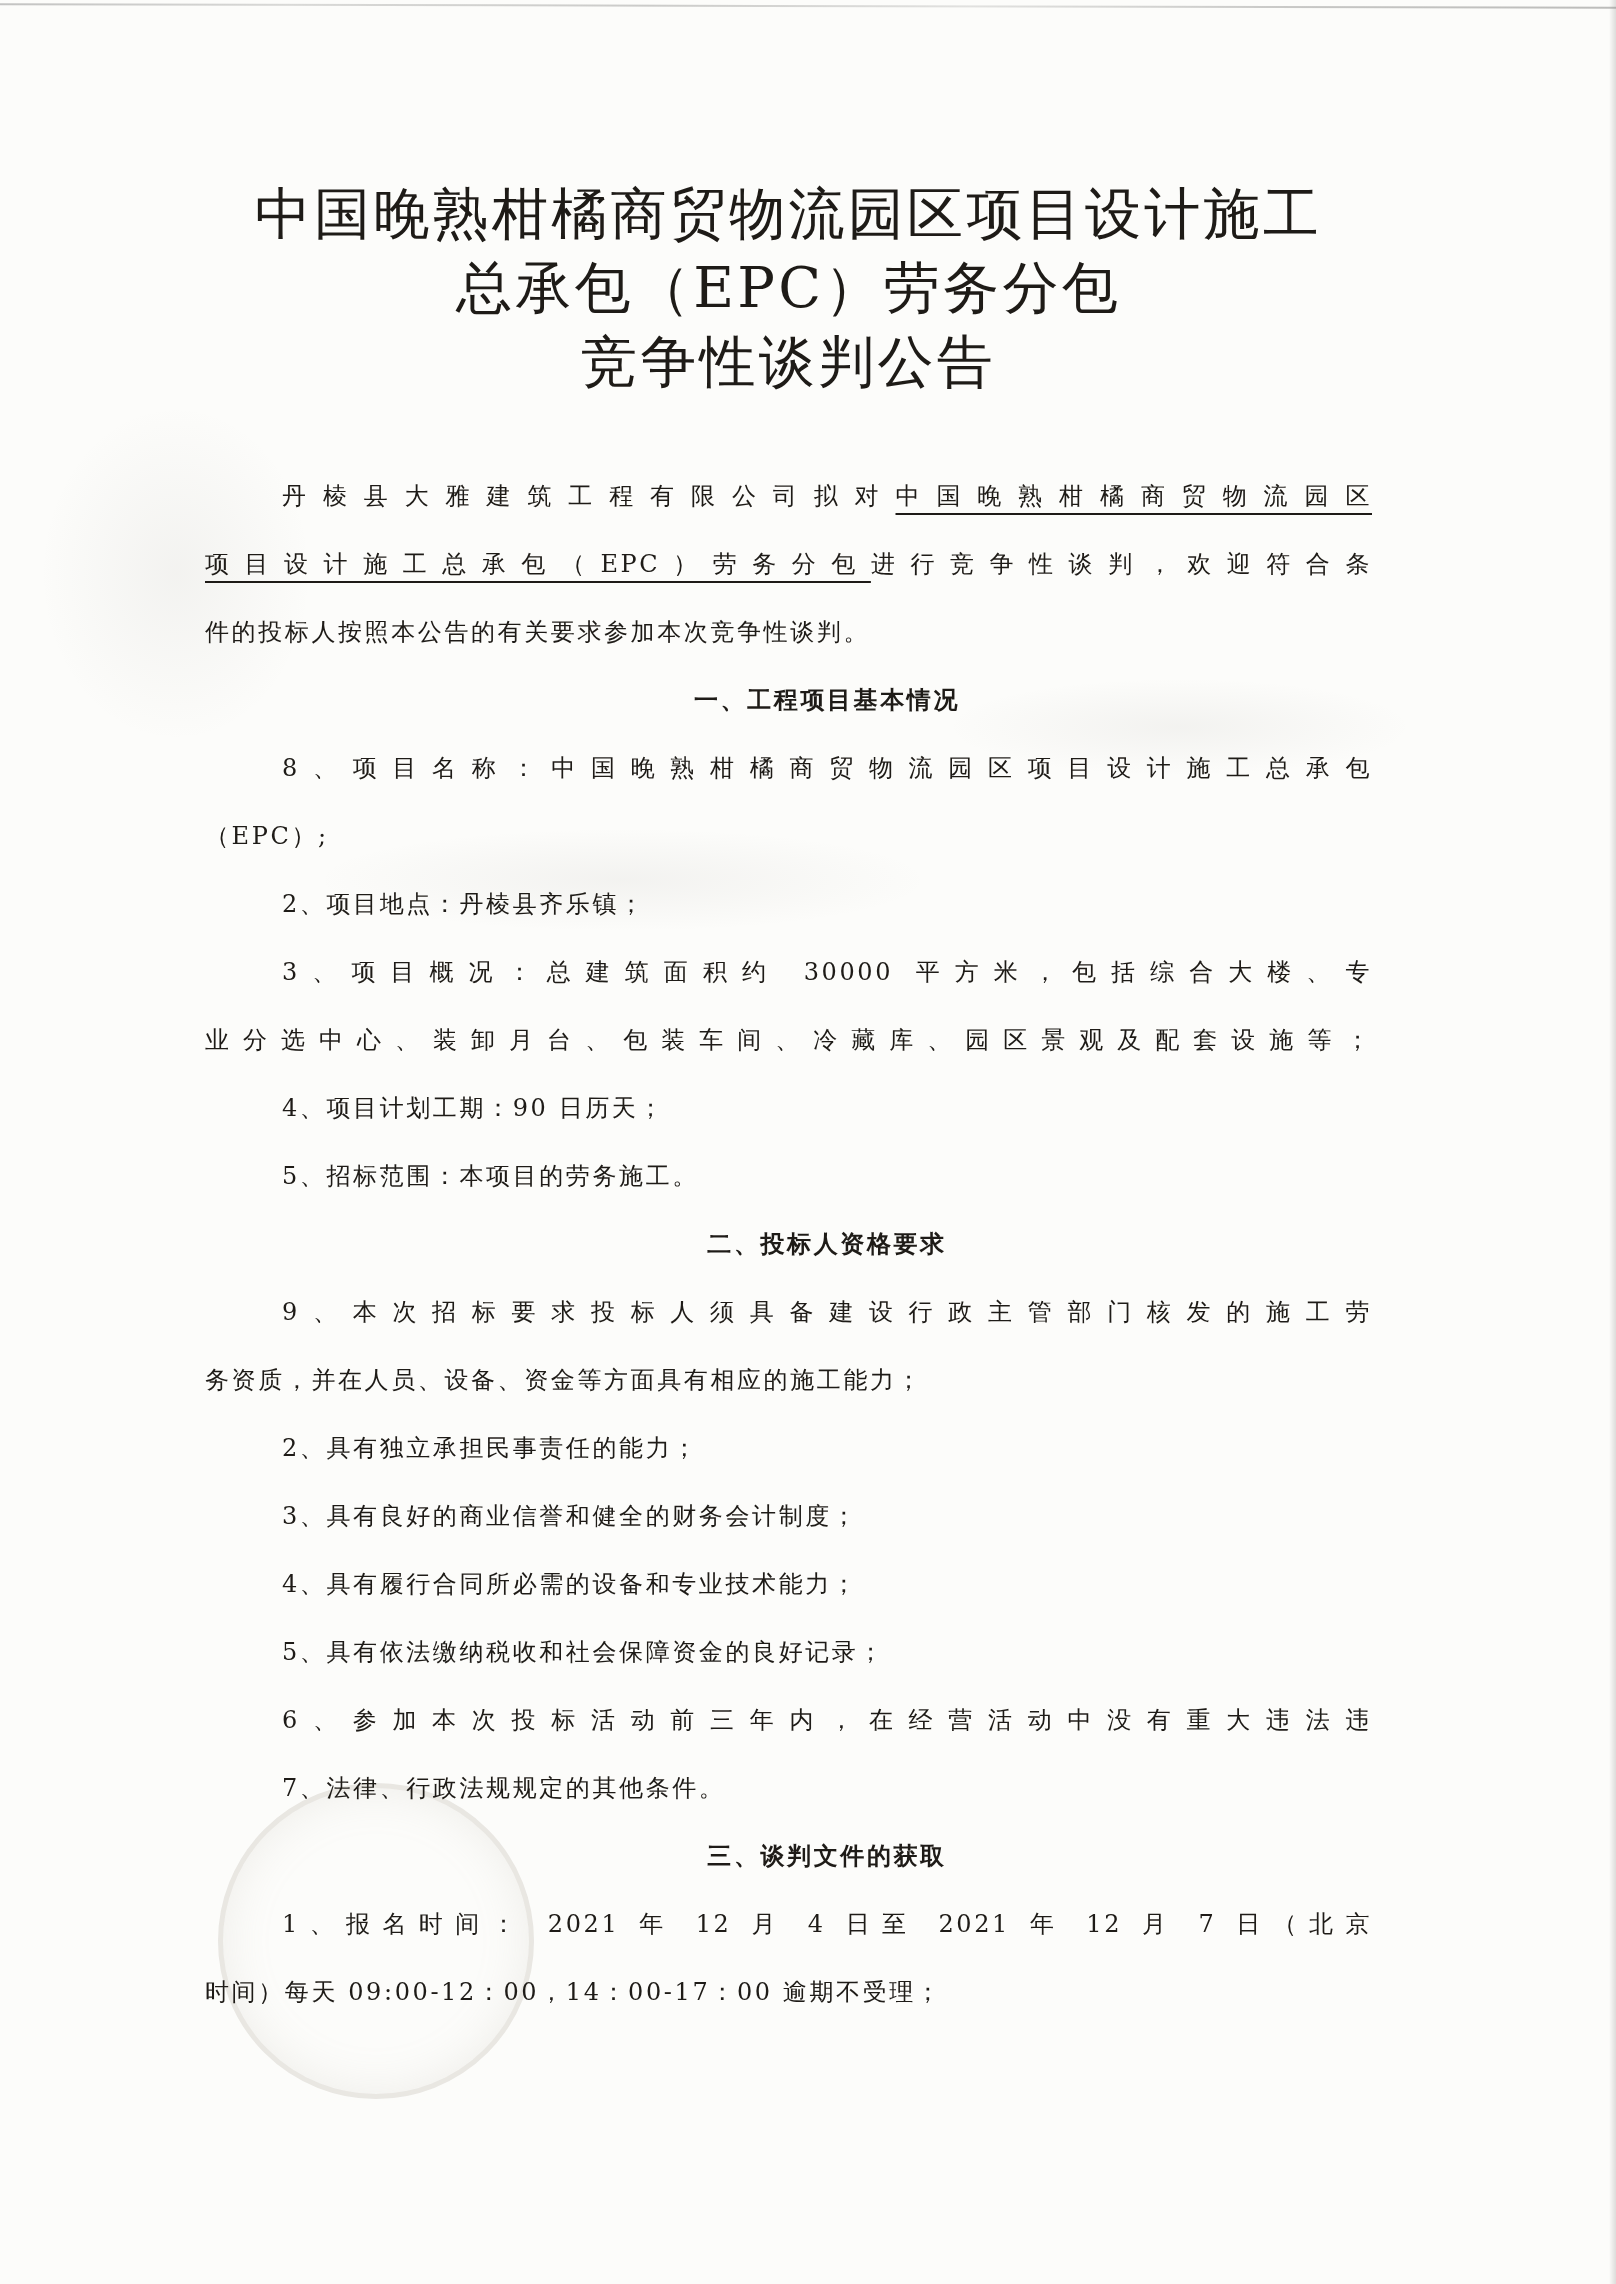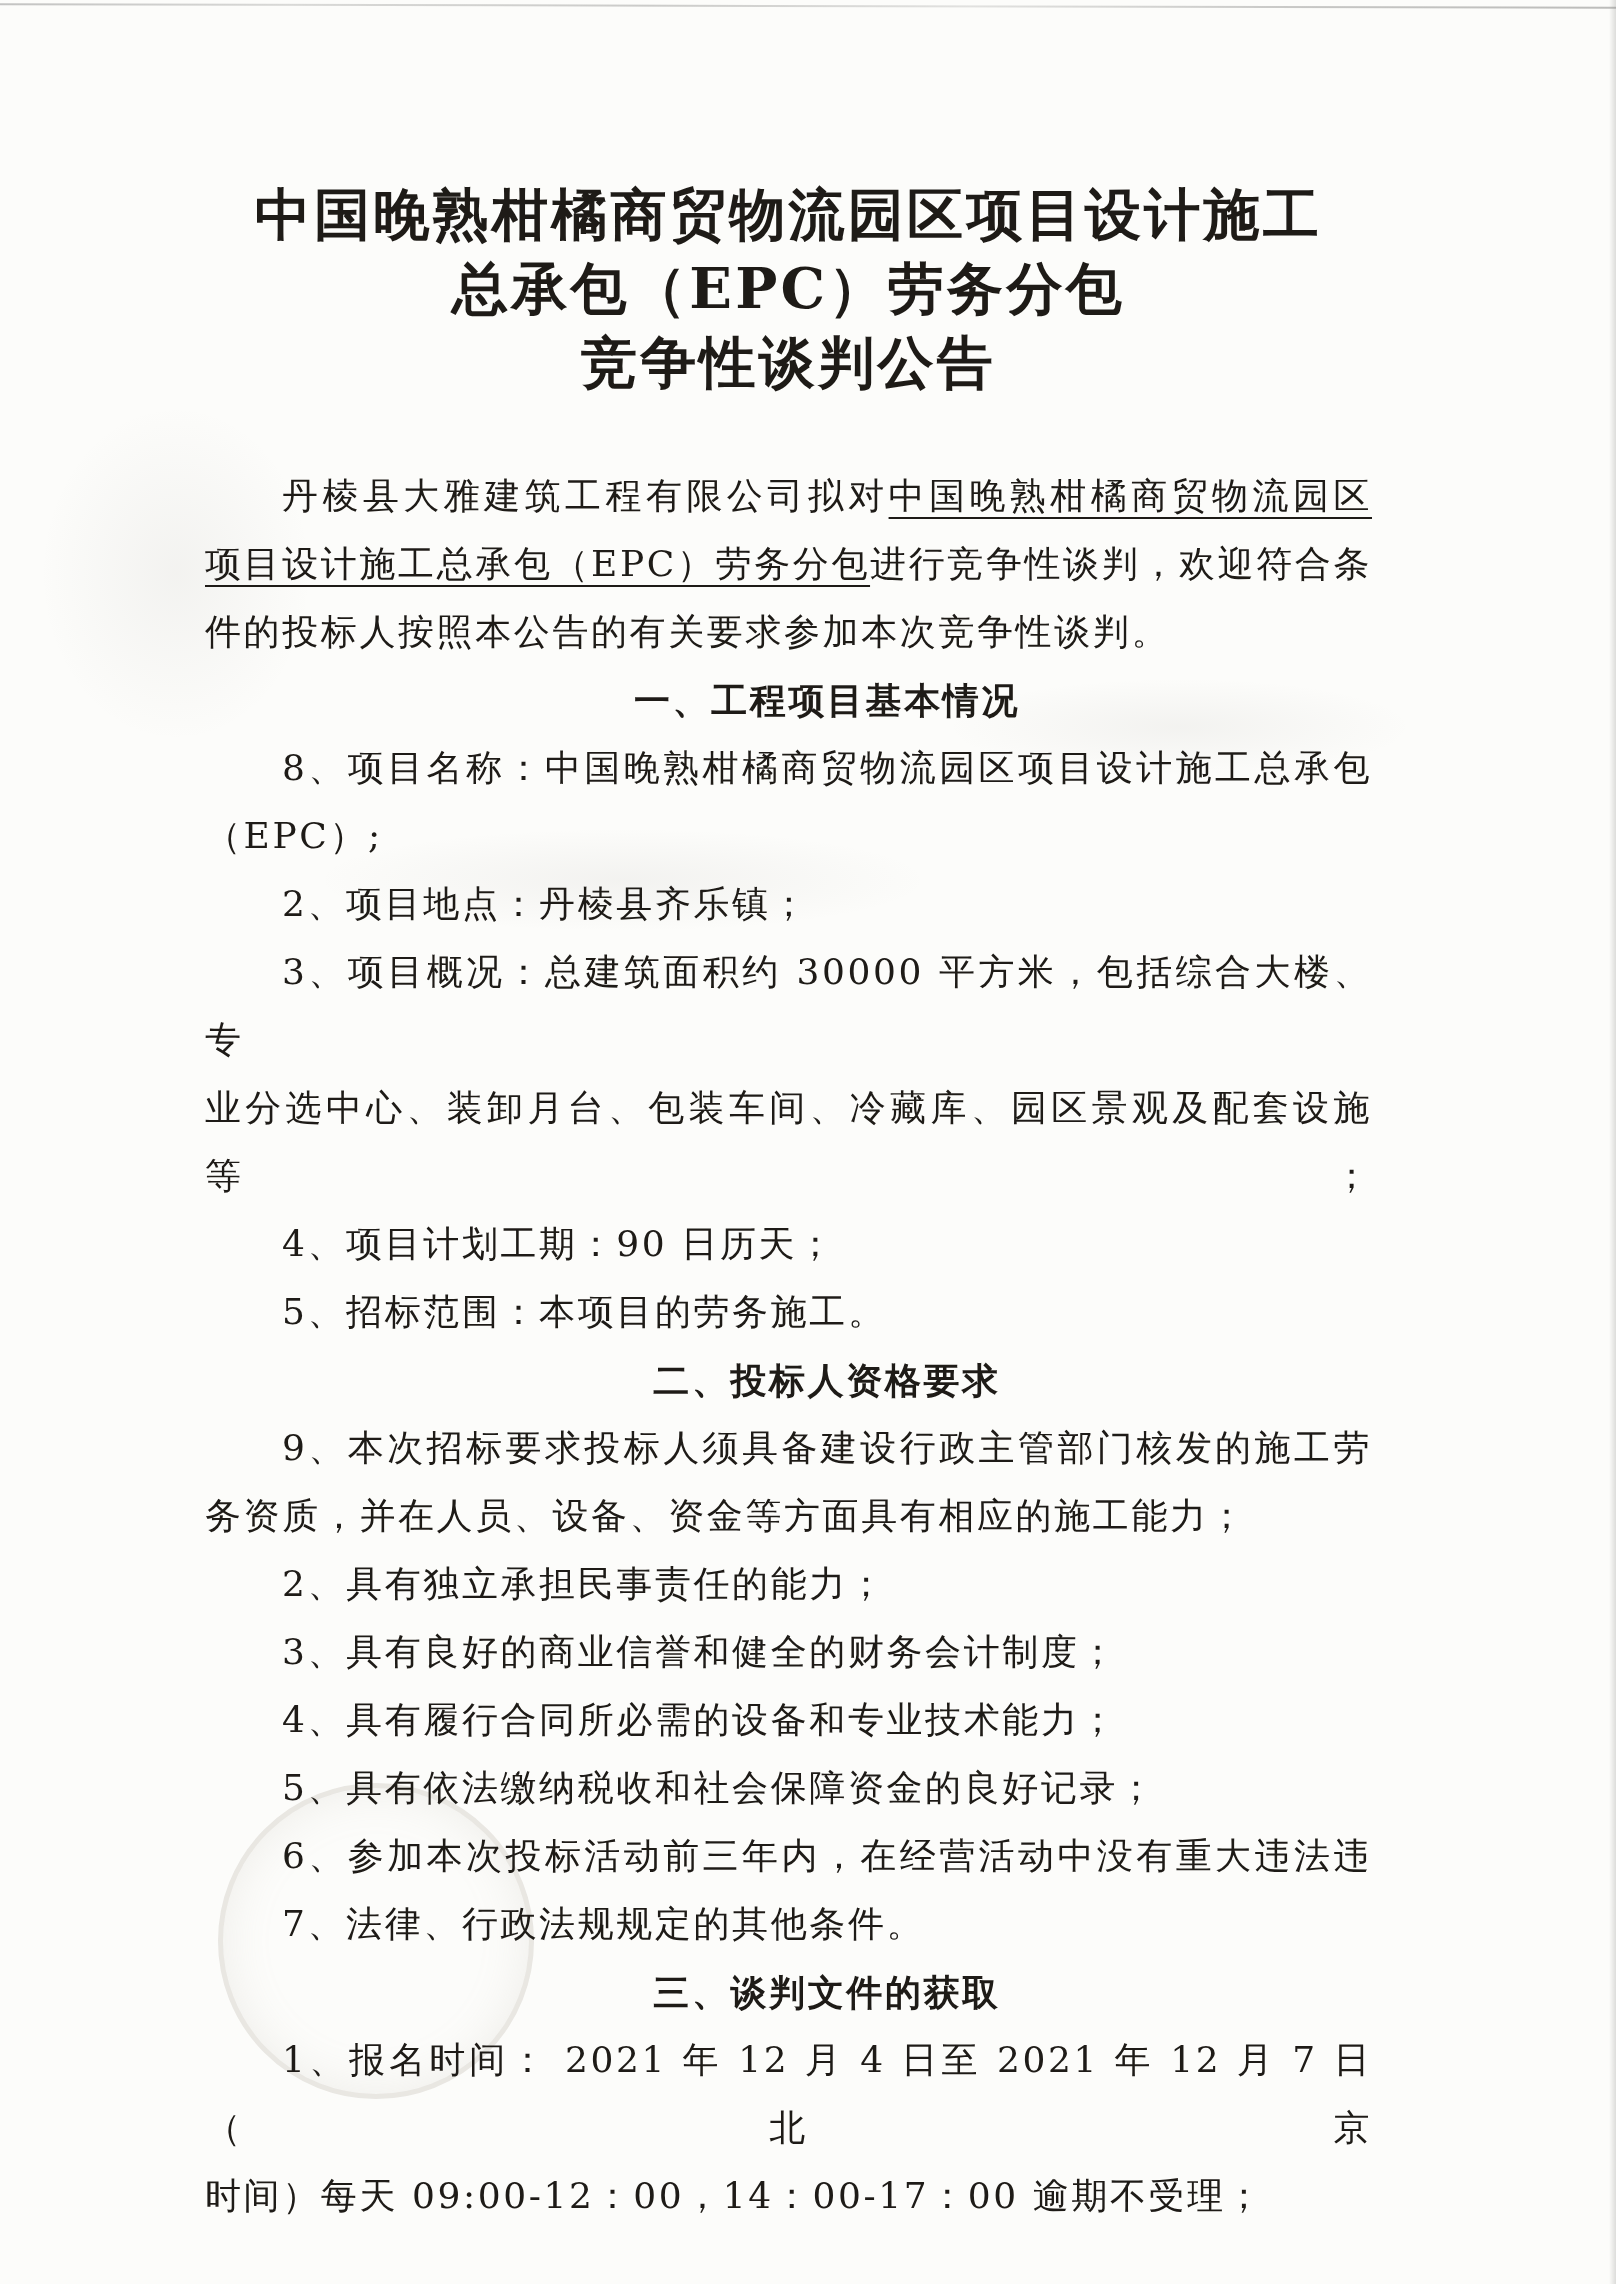--- a/index.html
+++ b/index.html
@@ -37,7 +37,7 @@
 
   .content{position:absolute;left:205px;top:177px;width:1167px;}
   .title{margin:0 0 63px 0;font-weight:bold;text-align:center;}
-  .tline{font-size:56px;line-height:74px;letter-spacing:3.3px;font-weight:bold;}
+  .tline{font-size:56px;line-height:74px;letter-spacing:3.3px;font-weight:normal;}
   .body-lines{}
   .bline{font-size:36px;line-height:68px;letter-spacing:2.6px;white-space:pre-wrap;text-align:left;}
   .bline.fill{text-align:justify;text-align-last:justify;}

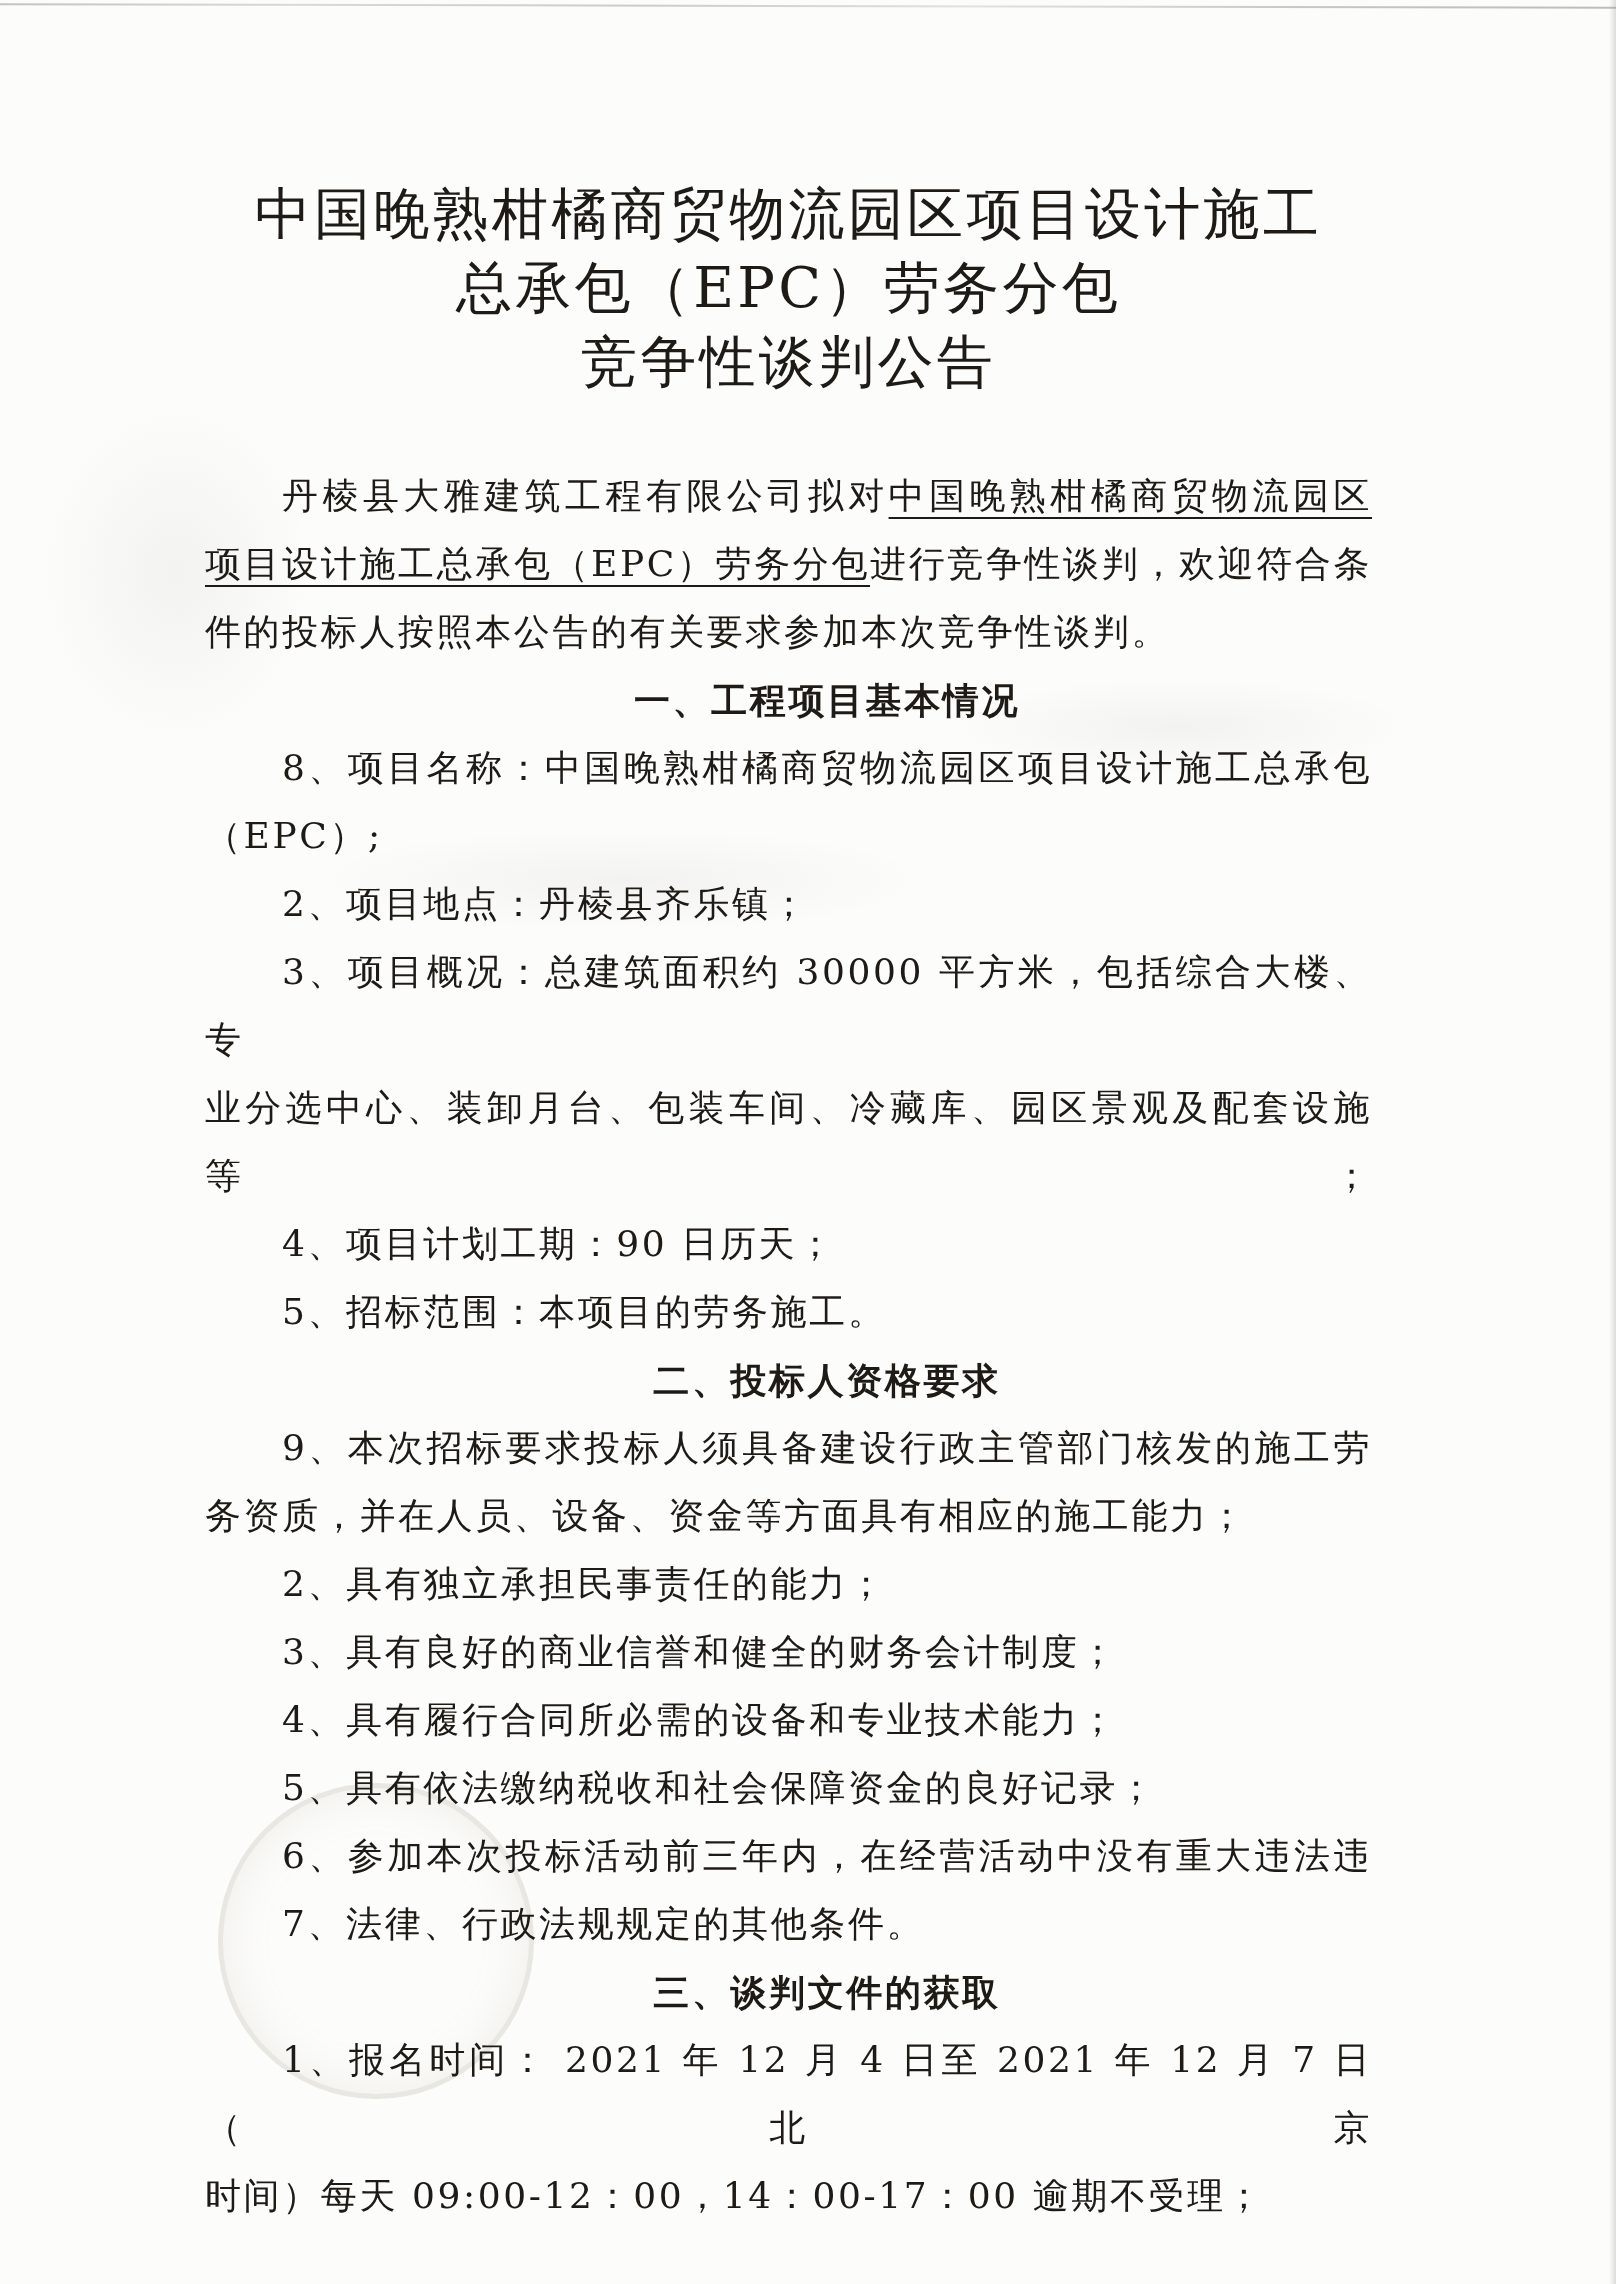--- a/index.html
+++ b/index.html
@@ -39,7 +39,7 @@
   .title{margin:0 0 63px 0;font-weight:bold;text-align:center;}
   .tline{font-size:56px;line-height:74px;letter-spacing:3.3px;font-weight:normal;}
   .body-lines{}
-  .bline{font-size:36px;line-height:68px;letter-spacing:2.6px;white-space:pre-wrap;text-align:left;}
+  .bline{font-size:24px;line-height:68px;letter-spacing:2.6px;white-space:pre-wrap;text-align:left;}
   .bline.fill{text-align:justify;text-align-last:justify;}
   .bline.indent{text-indent:77px;}
   .bline.bold{font-weight:bold;text-align:center;}

